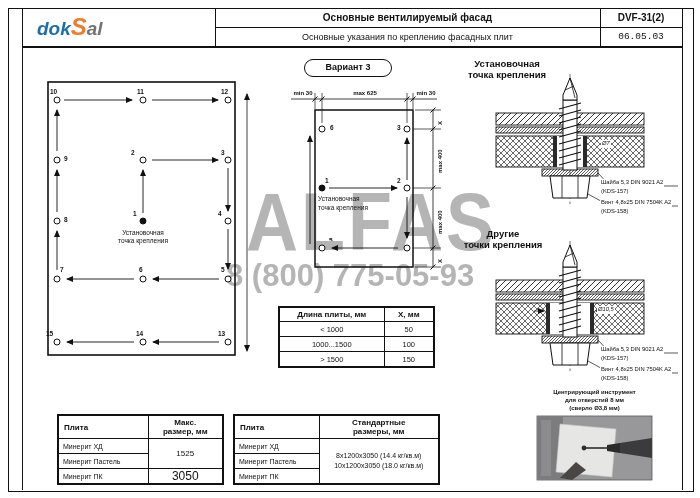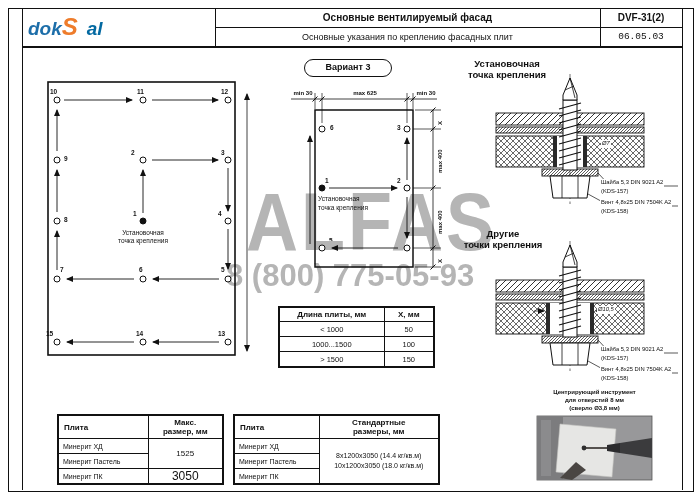--- a/index.html
+++ b/index.html
@@ -39,7 +39,7 @@
   <div class="ln" style="left:600px;top:8px;width:1px;height:38px;z-index:3;"></div>
 
   <div class="abs" style="left:28px;top:12px;width:180px;height:30px;font-style:italic;font-weight:bold;font-size:19px;line-height:30px;z-index:3;">
-    <span style="color:#1d6ea9;">dok</span><span style="color:#ee7c2b;font-size:24px;">S</span><span style="color:#0369a1;margin-left:9px;">al</span>
+    <span style="color:#1d6ea9;margin-left:9px;">dok</span><span style="color:#ee7c2b;font-size:24px;">S</span><span style="color:#0369a1;margin-left:9px;">al</span>
   </div>
   <div class="hdr-txt" style="left:215px;top:8px;width:385px;height:19px;font-weight:bold;font-size:10px;z-index:3;">
     <span>Основные вентилируемый фасад</span>

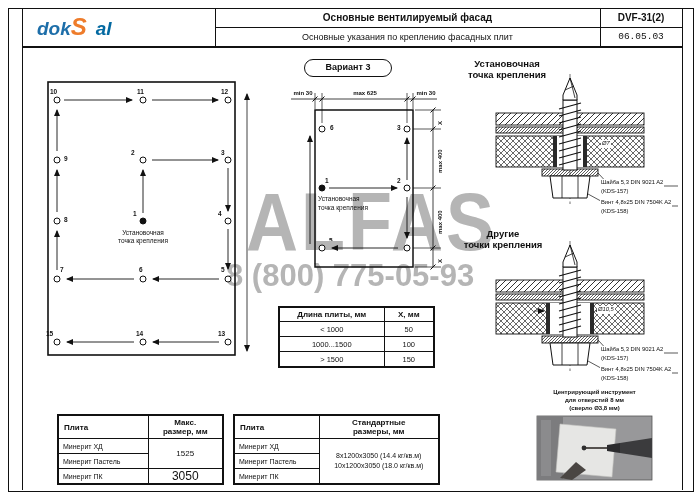--- a/index.html
+++ b/index.html
@@ -39,7 +39,7 @@
   <div class="ln" style="left:600px;top:8px;width:1px;height:38px;z-index:3;"></div>
 
   <div class="abs" style="left:28px;top:12px;width:180px;height:30px;font-style:italic;font-weight:bold;font-size:19px;line-height:30px;z-index:3;">
-    <span style="color:#1d6ea9;margin-left:9px;">dok</span><span style="color:#ee7c2b;font-size:24px;">S</span><span style="color:#0369a1;margin-left:9px;">al</span>
+    <span style="color:#1d6ea9;margin-left:9px;">dok</span><span style="color:#ee7c2b;font-size:24px;">S</span><span style="color:#737373;">al</span>
   </div>
   <div class="hdr-txt" style="left:215px;top:8px;width:385px;height:19px;font-weight:bold;font-size:10px;z-index:3;">
     <span>Основные вентилируемый фасад</span>

